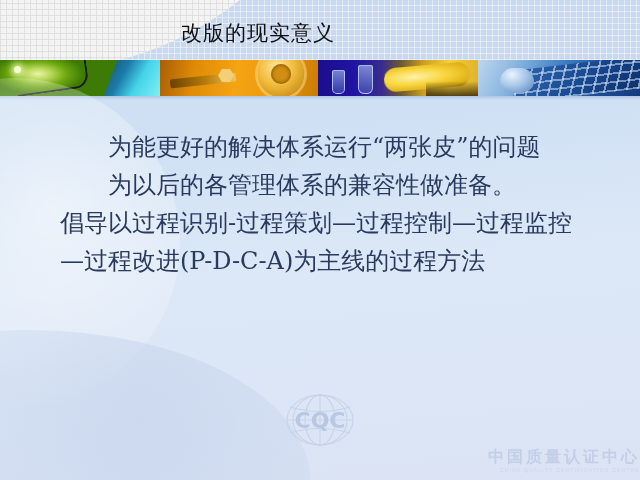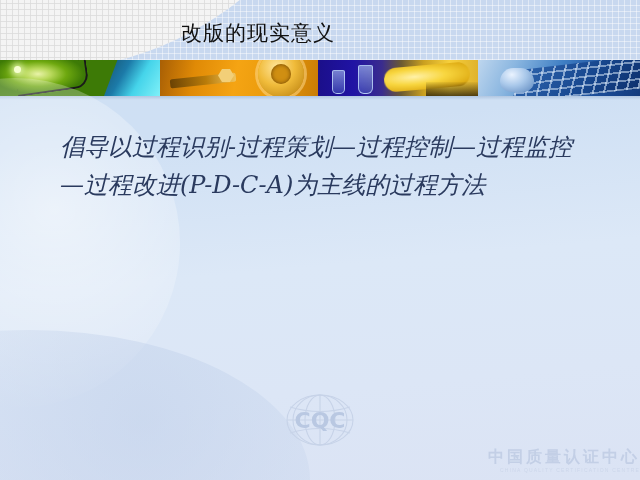--- a/index.html
+++ b/index.html
@@ -292,6 +292,7 @@
   <div class="body-arc2"></div>
 
   <div class="body-text">
+    <p class="para p2">为能更好的解决体系运行“两张皮”的问题</p>
     <p class="para p4">倡导以过程识别-过程策划—过程控制—过程监控—过程改进(P-D-C-A)为主线的过程方法</p>
   </div>
 

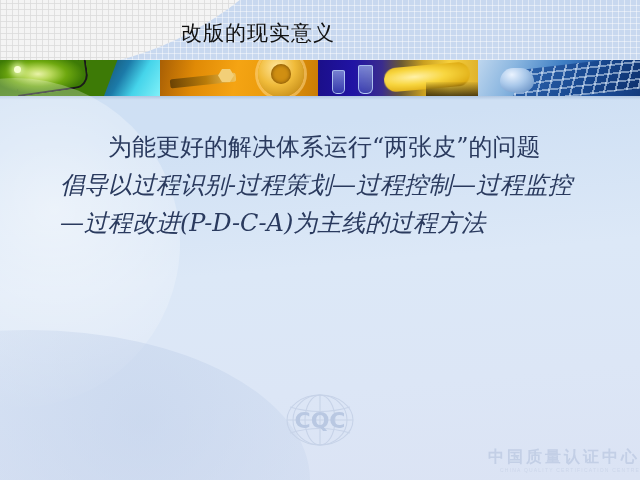--- a/index.html
+++ b/index.html
@@ -293,6 +293,7 @@
 
   <div class="body-text">
     <p class="para p2">为能更好的解决体系运行“两张皮”的问题</p>
+    <p class="para p3">为以后的各管理体系的兼容性做准备。</p>
     <p class="para p4">倡导以过程识别-过程策划—过程控制—过程监控—过程改进(P-D-C-A)为主线的过程方法</p>
   </div>
 

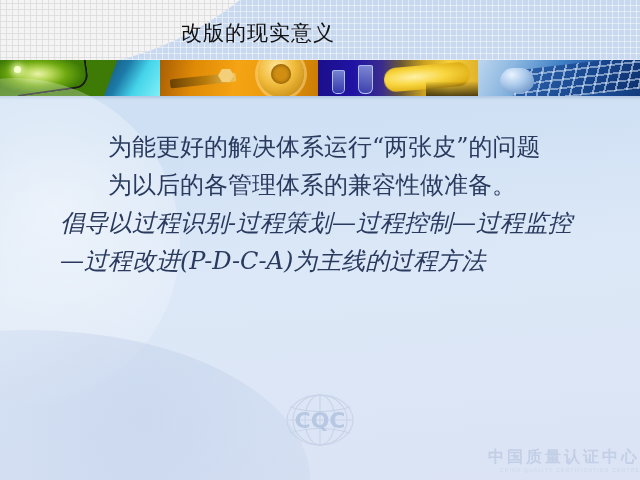--- a/index.html
+++ b/index.html
@@ -214,7 +214,7 @@
   .p1 { text-indent: 38px; }
   .p2 { text-indent: 48px; }
   .p3 { text-indent: 48px; }
-  .p4 { text-indent: 0px; font-style: italic; }
+  .p4 { text-indent: 0px; }
 
   
   .logo {

